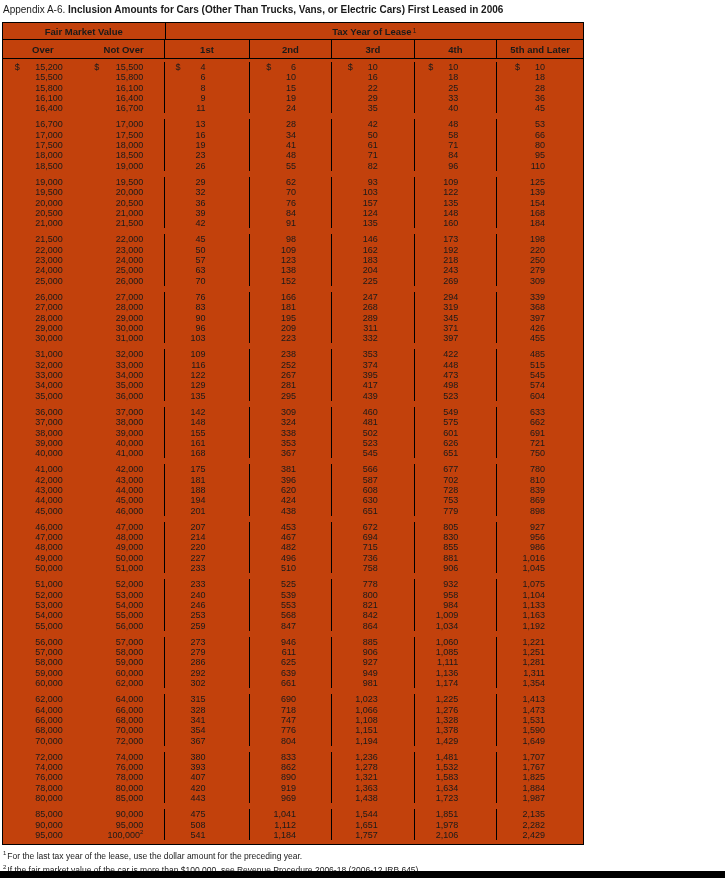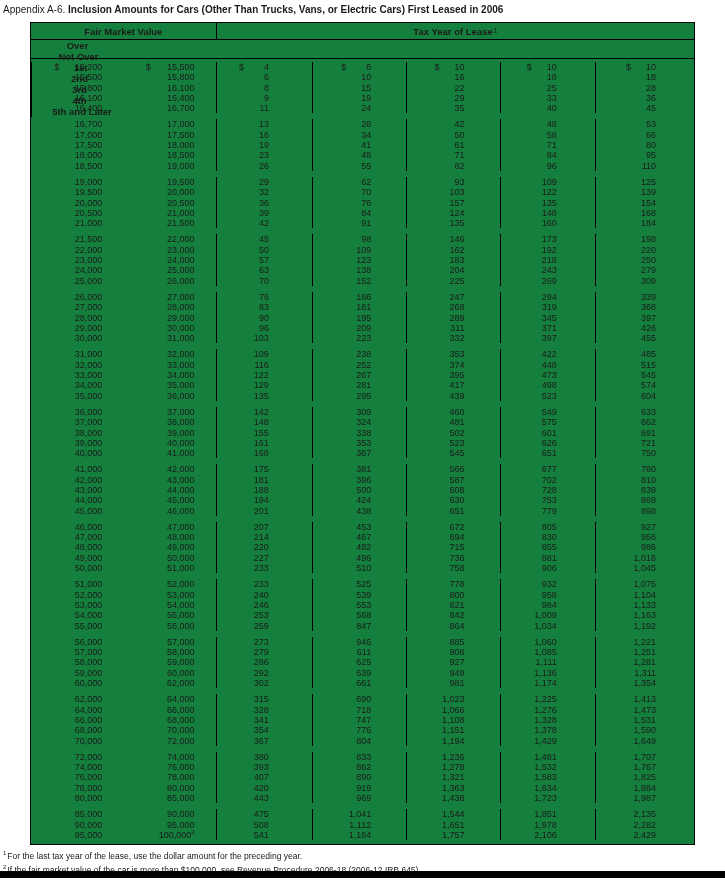--- a/index.html
+++ b/index.html
@@ -9,7 +9,7 @@
   }
   .title{position:absolute;top:4px;left:3px;font-size:10px;white-space:nowrap;letter-spacing:0;}
   .title .b{font-weight:bold;}
-  .tbl{position:absolute;left:2px;top:22px;width:665px;border:1.5px solid #000;box-sizing:border-box;background:#15803d;margin-left:28px;}
+  .tbl{position:absolute;left:2px;top:22px;width:582px;border:1.5px solid #000;box-sizing:border-box;background:#c2410c;}
   .hrow1{display:flex;height:16px;border-bottom:1px solid #000;}
   .hrow2{display:flex;height:18px;border-bottom:1.5px solid #000;flex-direction:column;}
   .hcell{box-sizing:border-box;display:flex;align-items:center;justify-content:center;

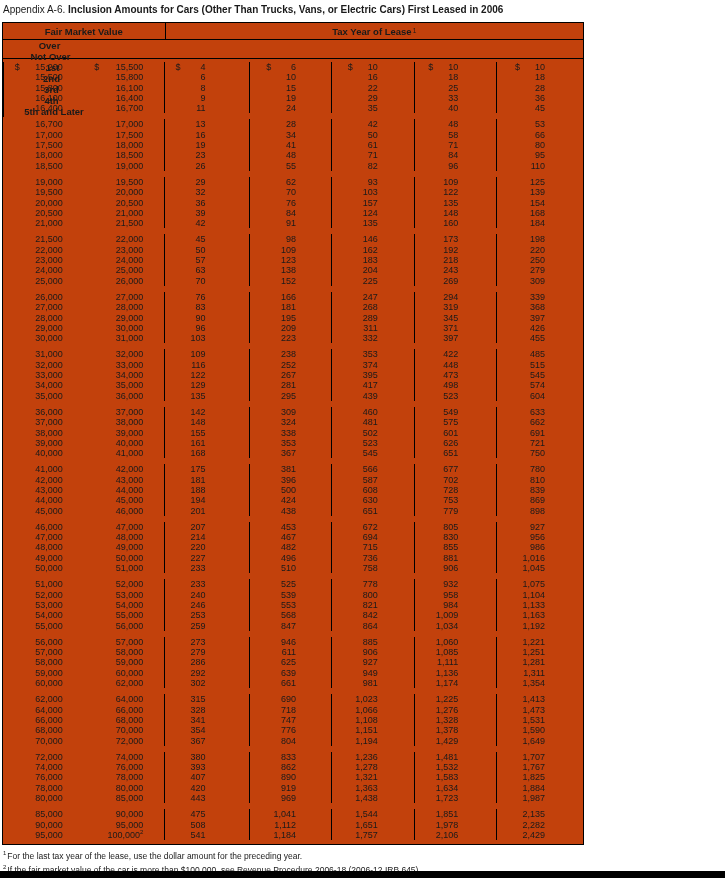--- a/index.html
+++ b/index.html
@@ -11,7 +11,7 @@
   .title .b{font-weight:bold;}
   .tbl{position:absolute;left:2px;top:22px;width:582px;border:1.5px solid #000;box-sizing:border-box;background:#c2410c;}
   .hrow1{display:flex;height:16px;border-bottom:1px solid #000;}
-  .hrow2{display:flex;height:18px;border-bottom:1.5px solid #000;flex-direction:column;}
+  .hrow2{display:flex;height:18px;border-bottom:1.5px solid #000;}
   .hcell{box-sizing:border-box;display:flex;align-items:center;justify-content:center;
          font-size:9.5px;font-weight:bold;white-space:nowrap;}
   .hcell sup{font-size:6.5px;line-height:0;vertical-align:super;font-weight:normal;margin-left:1px;}

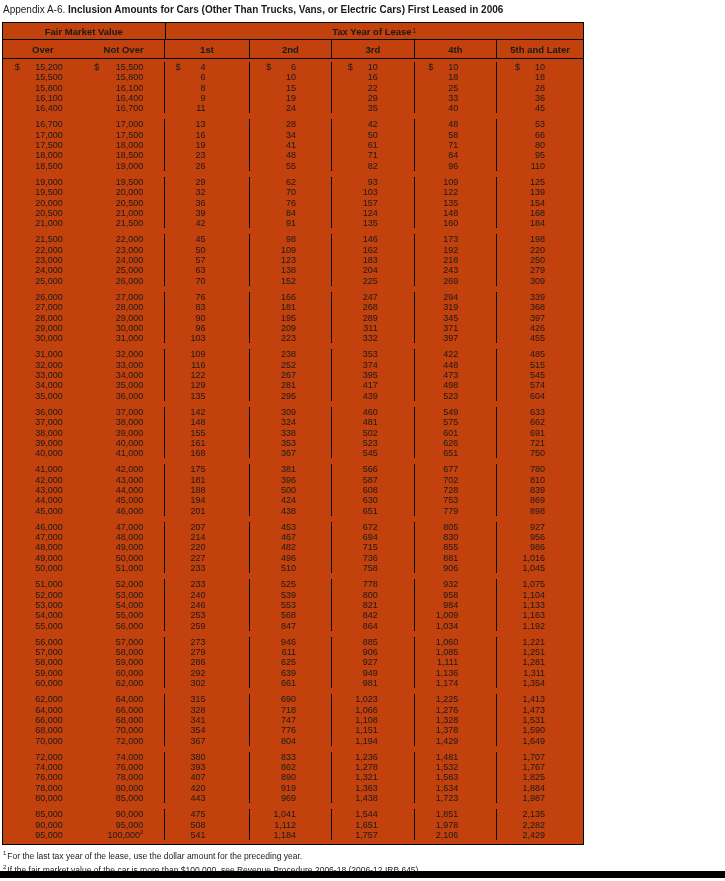--- a/index.html
+++ b/index.html
@@ -946,7 +946,7 @@
               <span class="num n2">188</span>
             </div>
             <div class="cell c3 bl">
-              <span class="num n3">500</span>
+              <span class="num n3">620</span>
             </div>
             <div class="cell c4 bl">
               <span class="num n4">608</span>

